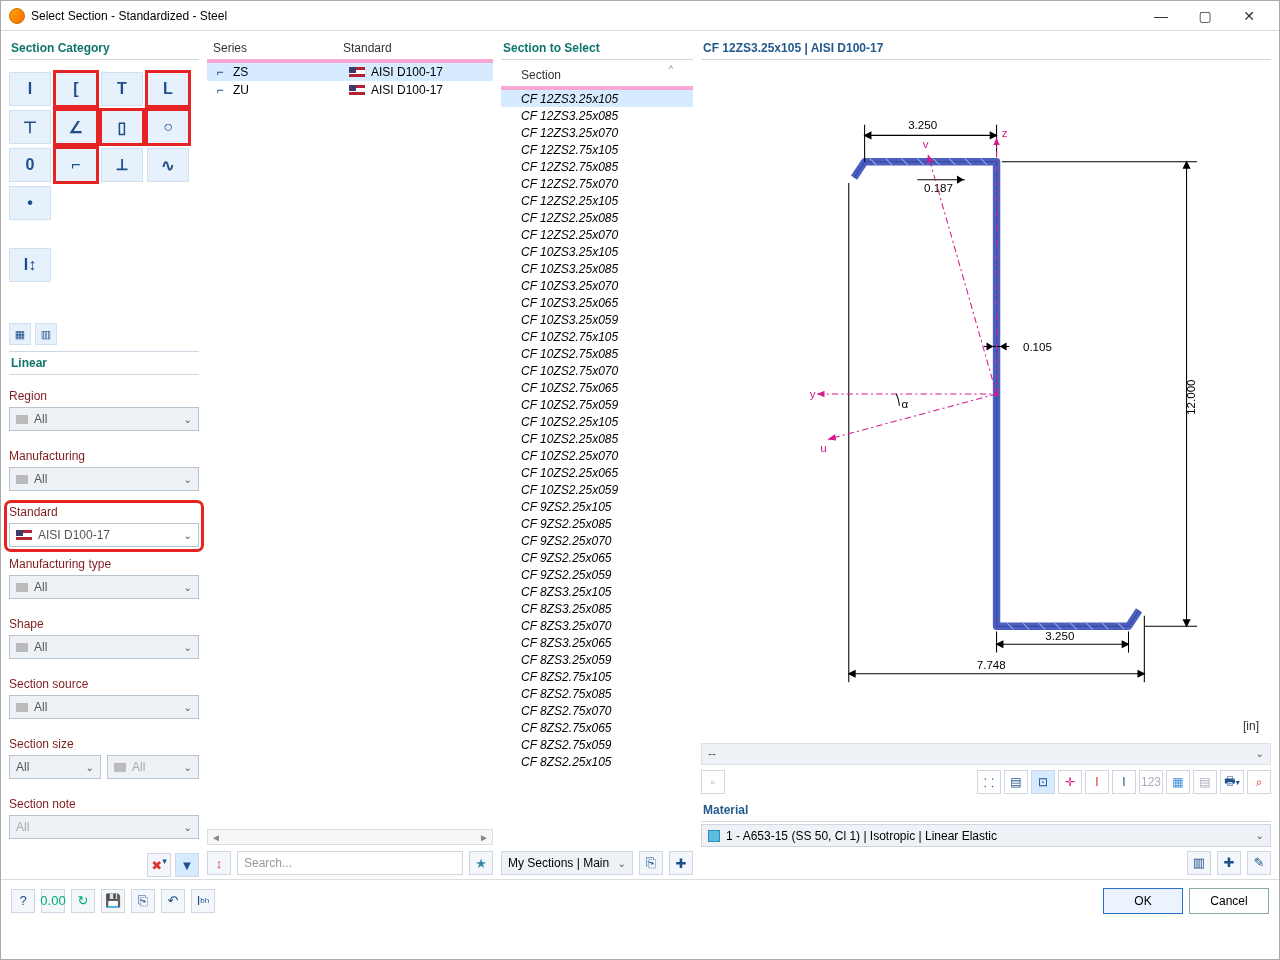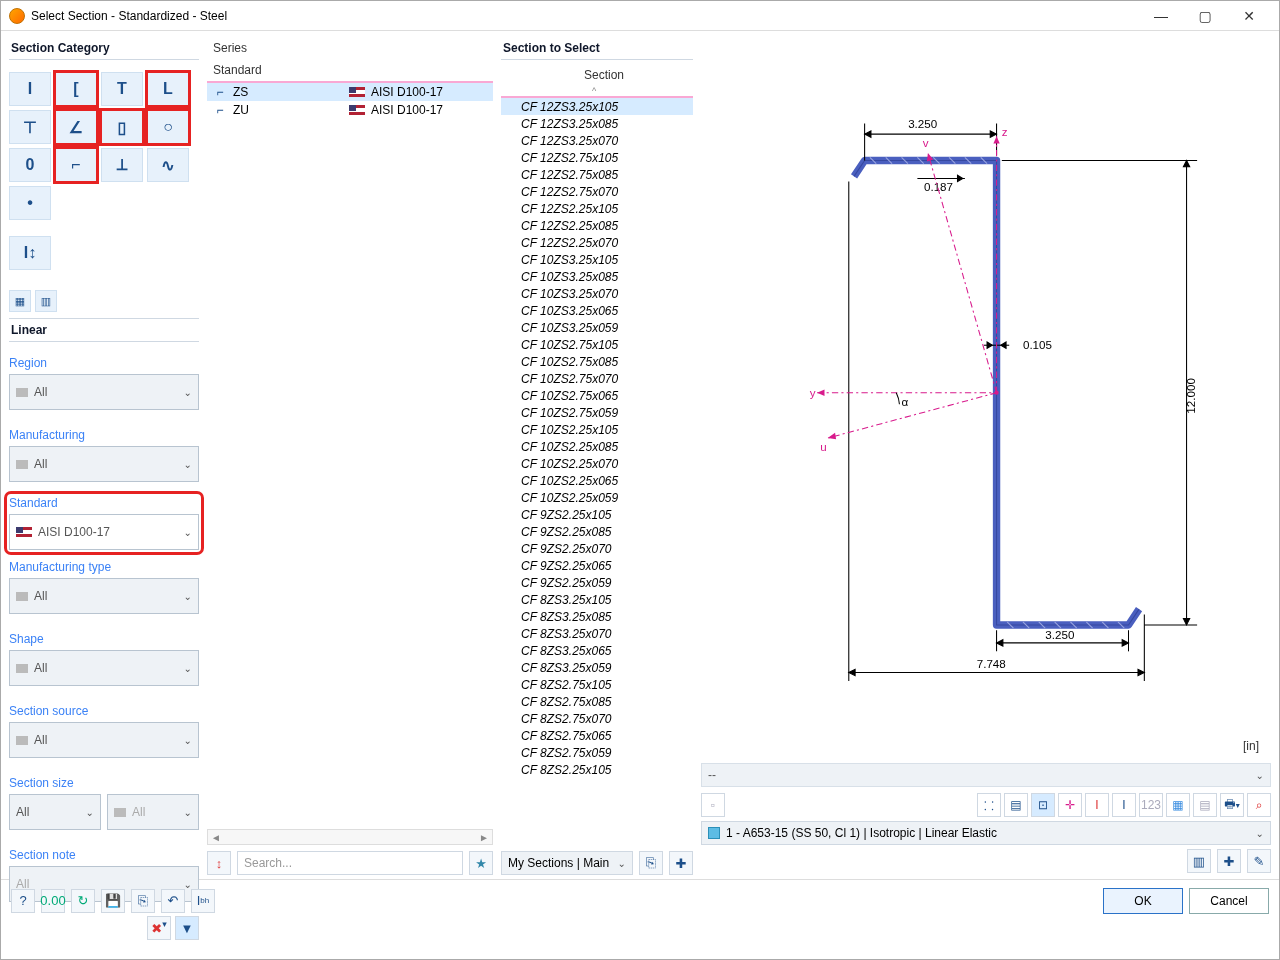--- a/index.html
+++ b/index.html
@@ -14,7 +14,7 @@
 .mid1 { width: 286px; }
 .mid2 { width: 192px; }
 .right { flex: 1; }
-.panel-head { color: #0f172a; font-weight: 600; padding: 4px 2px; border-bottom: 1px solid #cfd8e2; margin-bottom: 4px; }
+.panel-head { color: #0f766e; font-weight: 600; padding: 4px 2px; border-bottom: 1px solid #cfd8e2; margin-bottom: 4px; }
 .cat-grid { display: grid; grid-template-columns: repeat(4, 42px); gap: 4px; padding: 2px 0; }
 .cat-btn { width: 42px; height: 34px; background: #e7f1fb; border: 1px solid #cfe0f0; display: flex; align-items: center; justify-content: center; color: #1d4f8a; font-size: 16px; font-weight: bold; cursor: pointer; position: relative; }
 .cat-btn.red { outline: 3px solid #e62222; outline-offset: -1px; }

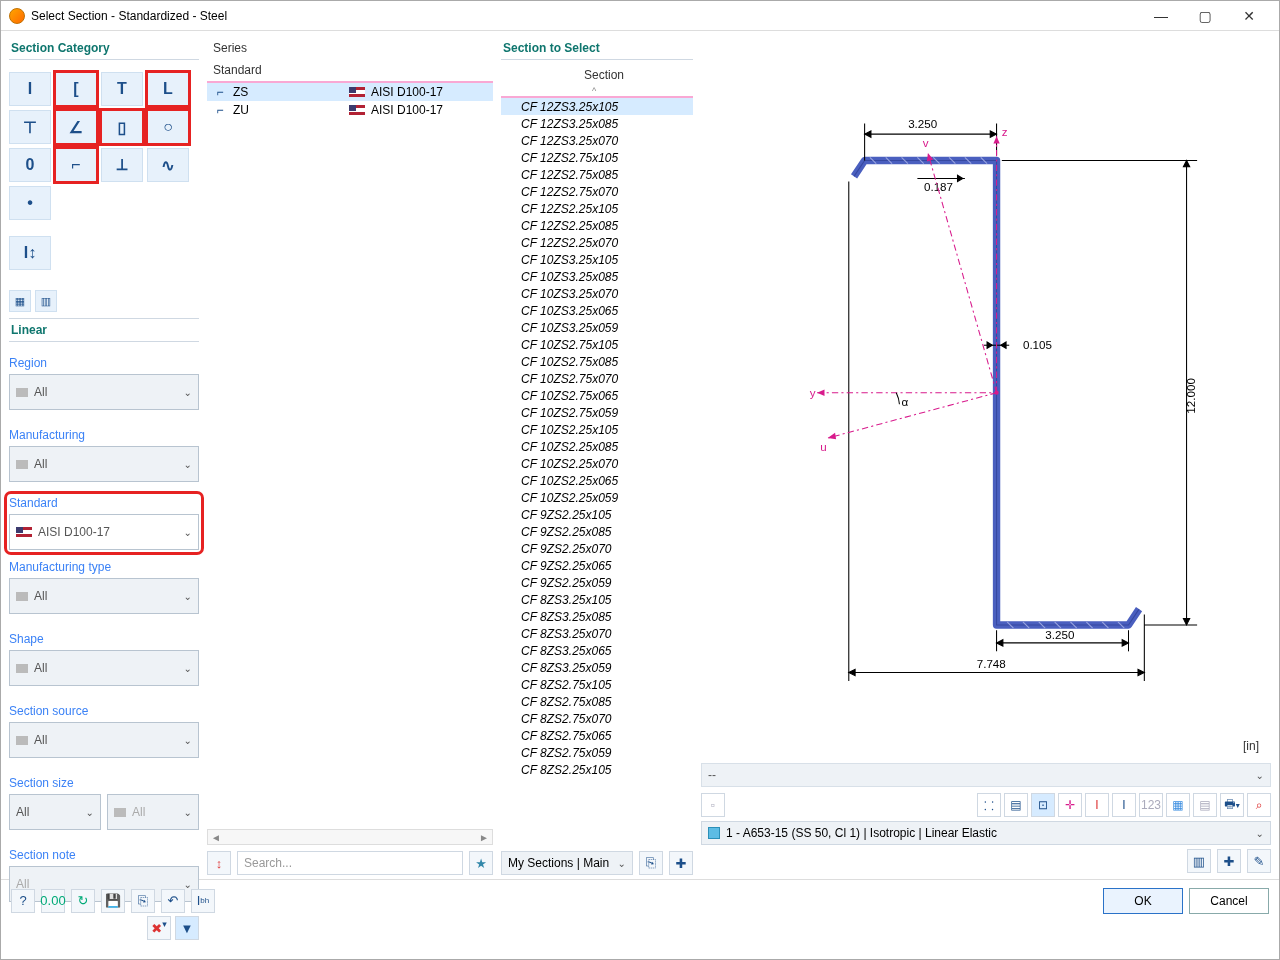--- a/index.html
+++ b/index.html
@@ -34,7 +34,7 @@
 .left-bottom { margin-top: auto; display: flex; justify-content: flex-end; gap: 4px; }
 .icon-btn { width: 24px; height: 24px; border: 1px solid #cfd8e2; background: #f3f7fb; display: flex; align-items: center; justify-content: center; font-size: 13px; color: #1d4f8a; cursor: pointer; }
 .table { border: 0; flex:1; overflow-y:auto; }
-.thead { display: flex; background: #fff; border-bottom: 2px solid #f9a8d4; position: sticky; top: 0; flex-direction: column; }
+.thead { display: flex; background: #fff; border-bottom: 4px solid #f9a8d4; position: sticky; top: 0; }
 .th { padding: 4px 6px; color: #333; font-weight: 400; }
 .trow { display: flex; padding: 2px 6px; cursor: pointer; align-items: center; gap: 6px; }
 .trow.sel { background: #d6ebff; }

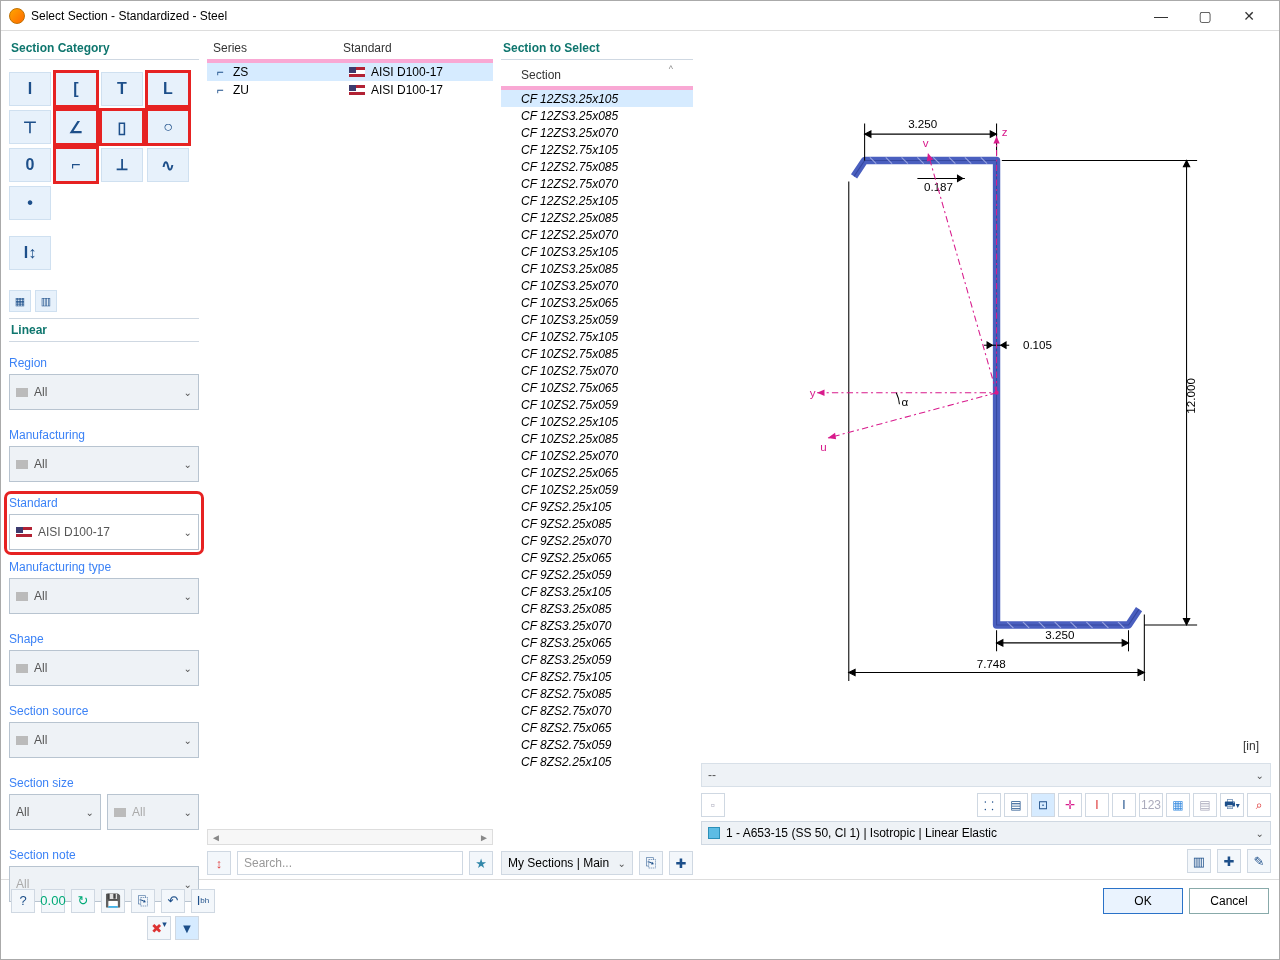--- a/index.html
+++ b/index.html
@@ -300,6 +300,7 @@
   </div>
 
   <div class="col right">
+    <div class="preview-title">CF 12ZS3.25x105 | AISI D100-17</div>
     <div class="preview">
       <svg viewBox="0 0 540 640" width="100%" height="100%">
 

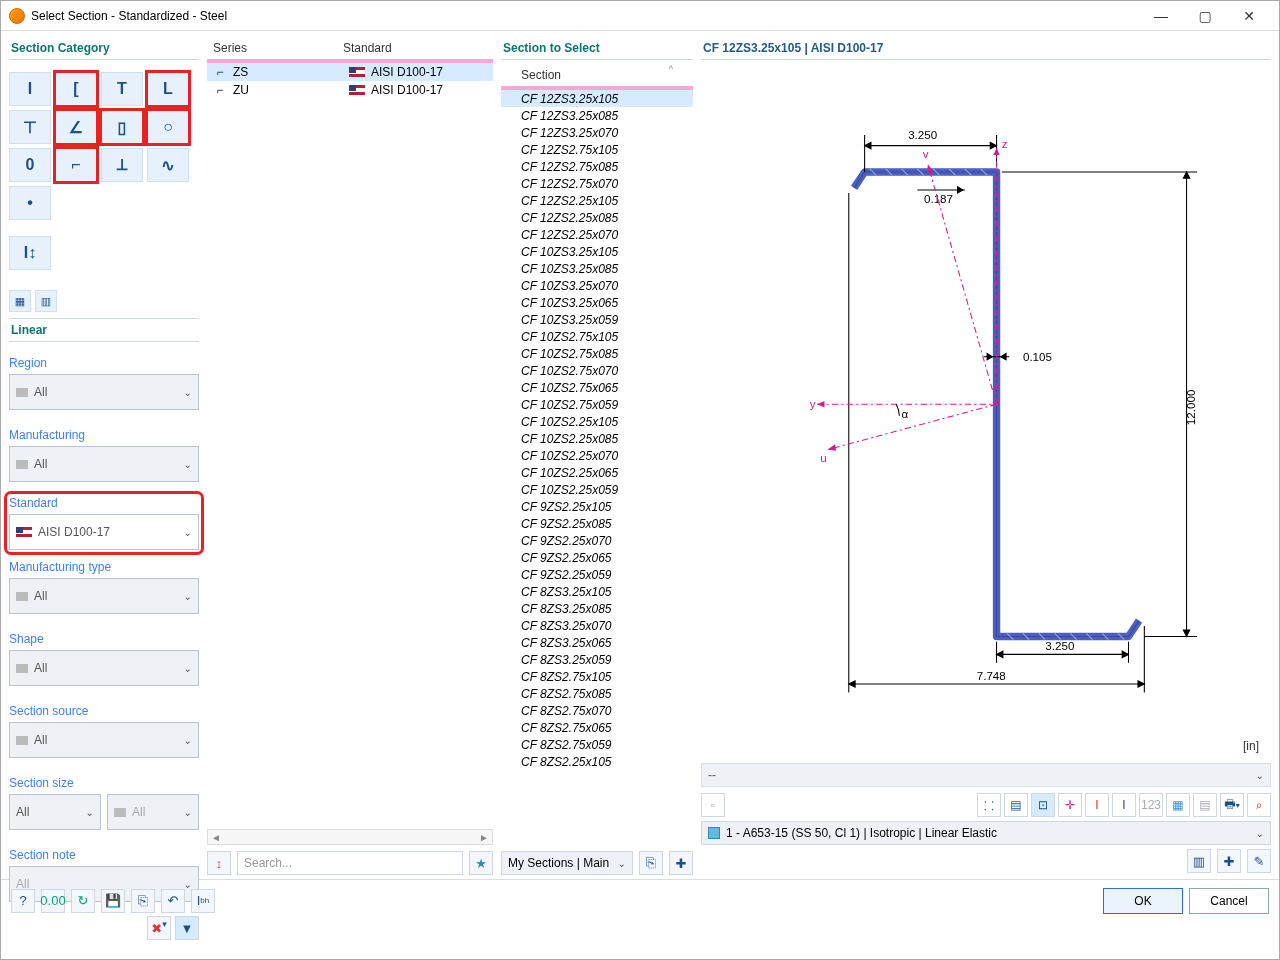--- a/index.html
+++ b/index.html
@@ -22,7 +22,7 @@
 .small-btn { width: 22px; height: 22px; background: #e7f1fb; border: 1px solid #cfe0f0; display: flex; align-items: center; justify-content: center; color: #1d4f8a; font-size: 11px; cursor: pointer; }
 .filter-panel { border-top: 1px solid #cfd8e2; padding-top: 4px; }
 .f-group { margin: 4px 0 8px 0; }
-.f-label { color: #3b82f6; margin-bottom: 4px; }
+.f-label { color: #7f1d1d; margin-bottom: 4px; }
 .f-select { width: 100%; height: 36px; border: 1px solid #b8c4d0; background: #eef2f6; padding: 0 6px; display: flex; align-items: center; justify-content: space-between; color: #555; cursor: pointer; }
 .f-select .sq { width: 12px; height: 9px; background: #bbb; margin-right: 6px; }
 .f-select .flag { width: 16px; height: 10px; background: linear-gradient(#b22234 0 33%,#fff 33% 66%,#b22234 66%); position: relative; margin-right: 6px; }

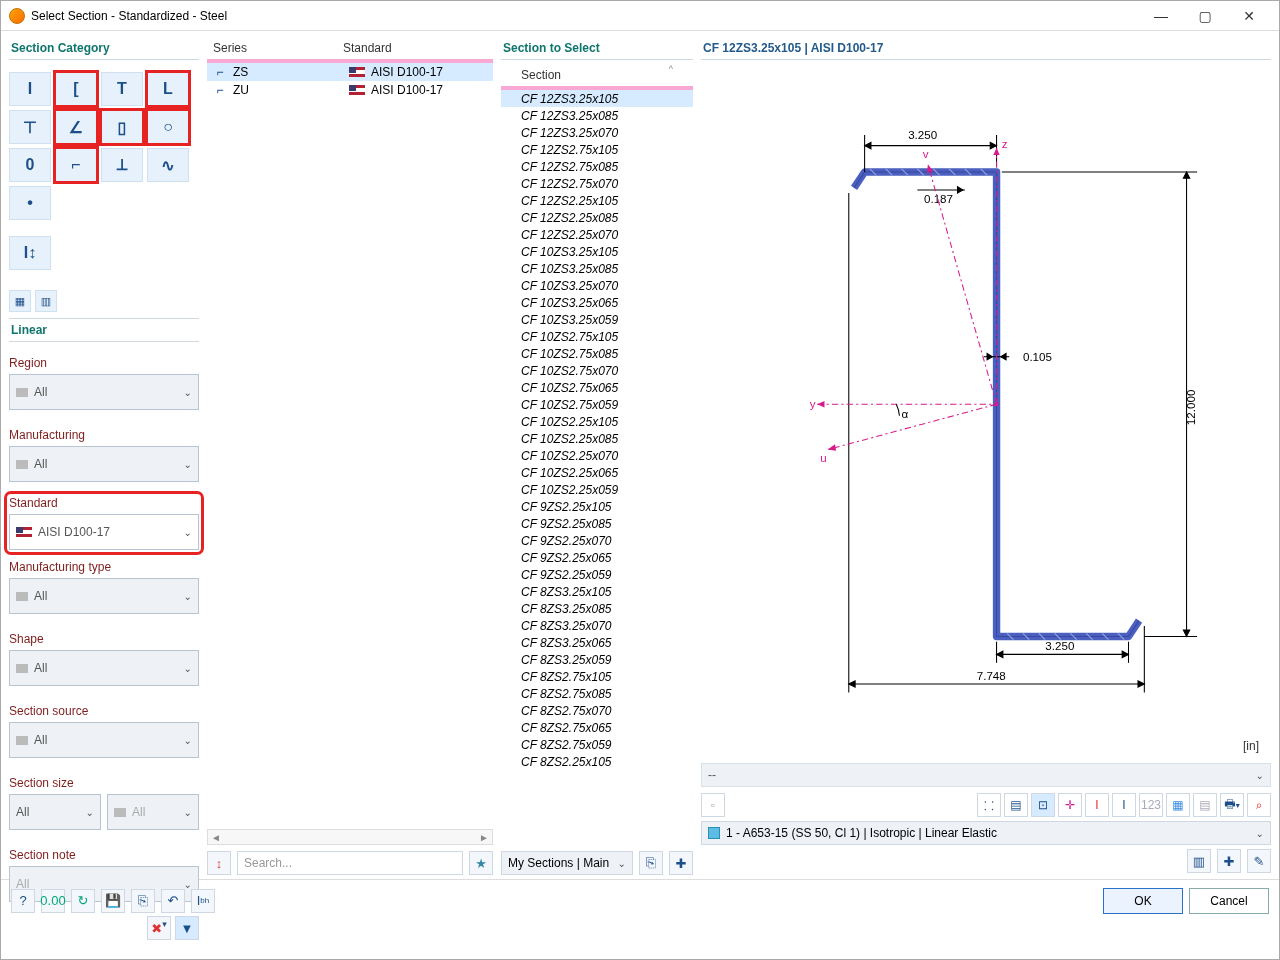--- a/index.html
+++ b/index.html
@@ -23,7 +23,7 @@
 .filter-panel { border-top: 1px solid #cfd8e2; padding-top: 4px; }
 .f-group { margin: 4px 0 8px 0; }
 .f-label { color: #7f1d1d; margin-bottom: 4px; }
-.f-select { width: 100%; height: 36px; border: 1px solid #b8c4d0; background: #eef2f6; padding: 0 6px; display: flex; align-items: center; justify-content: space-between; color: #555; cursor: pointer; }
+.f-select { width: 100%; height: 24px; border: 1px solid #b8c4d0; background: #eef2f6; padding: 0 6px; display: flex; align-items: center; justify-content: space-between; color: #555; cursor: pointer; }
 .f-select .sq { width: 12px; height: 9px; background: #bbb; margin-right: 6px; }
 .f-select .flag { width: 16px; height: 10px; background: linear-gradient(#b22234 0 33%,#fff 33% 66%,#b22234 66%); position: relative; margin-right: 6px; }
 .f-select .flag::before { content:""; position:absolute; left:0; top:0; width:7px; height:6px; background:#3c3b6e; }

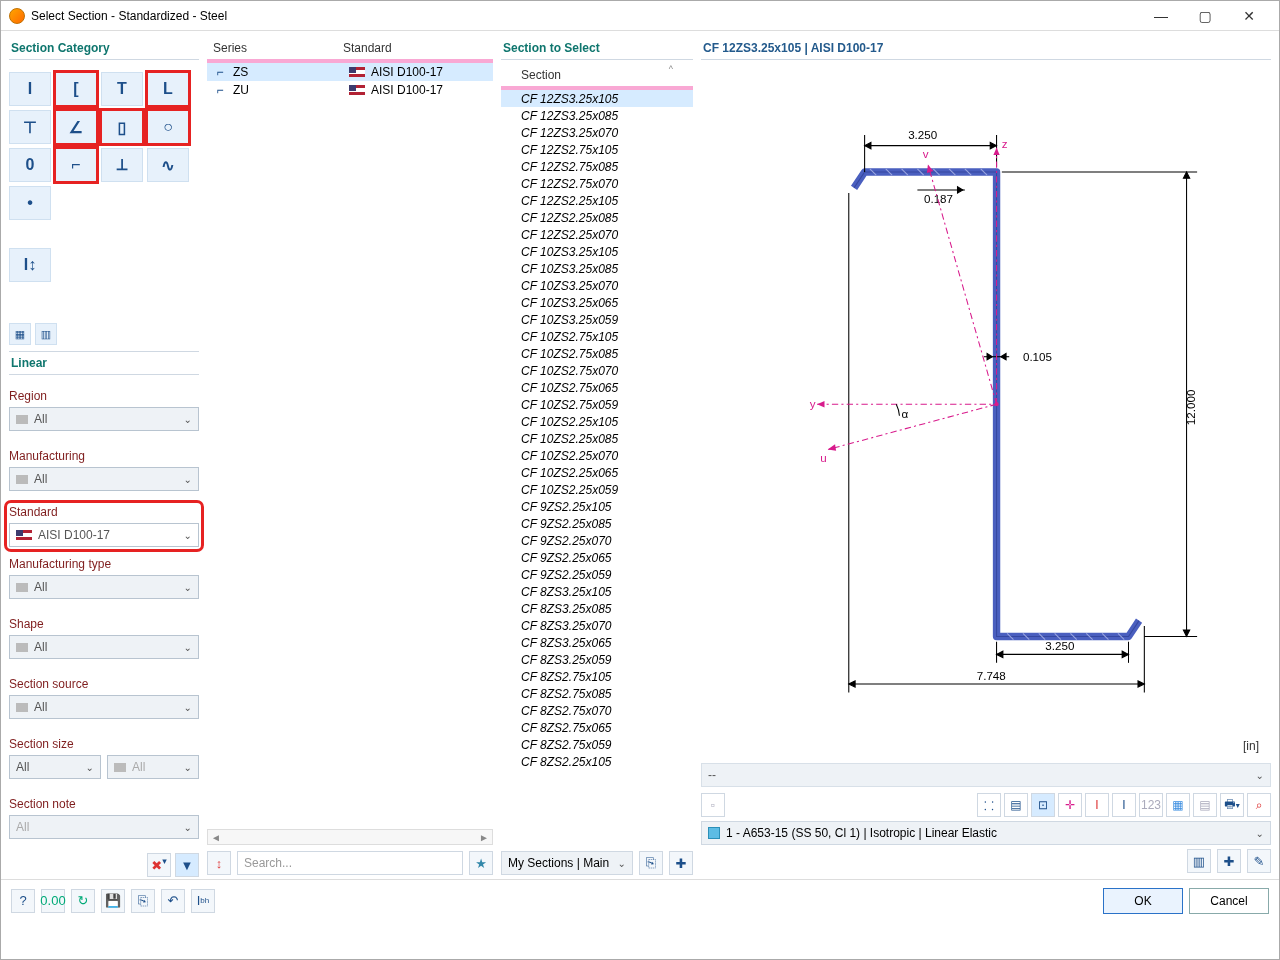--- a/index.html
+++ b/index.html
@@ -412,6 +412,7 @@
         <div class="tool" style="color:#d33">⌕</div>
       </div>
     </div>
+    <div class="material-head">Material</div>
     <div class="material-sel">
       <span style="display:flex;align-items:center">
           <span class="msw"></span>

